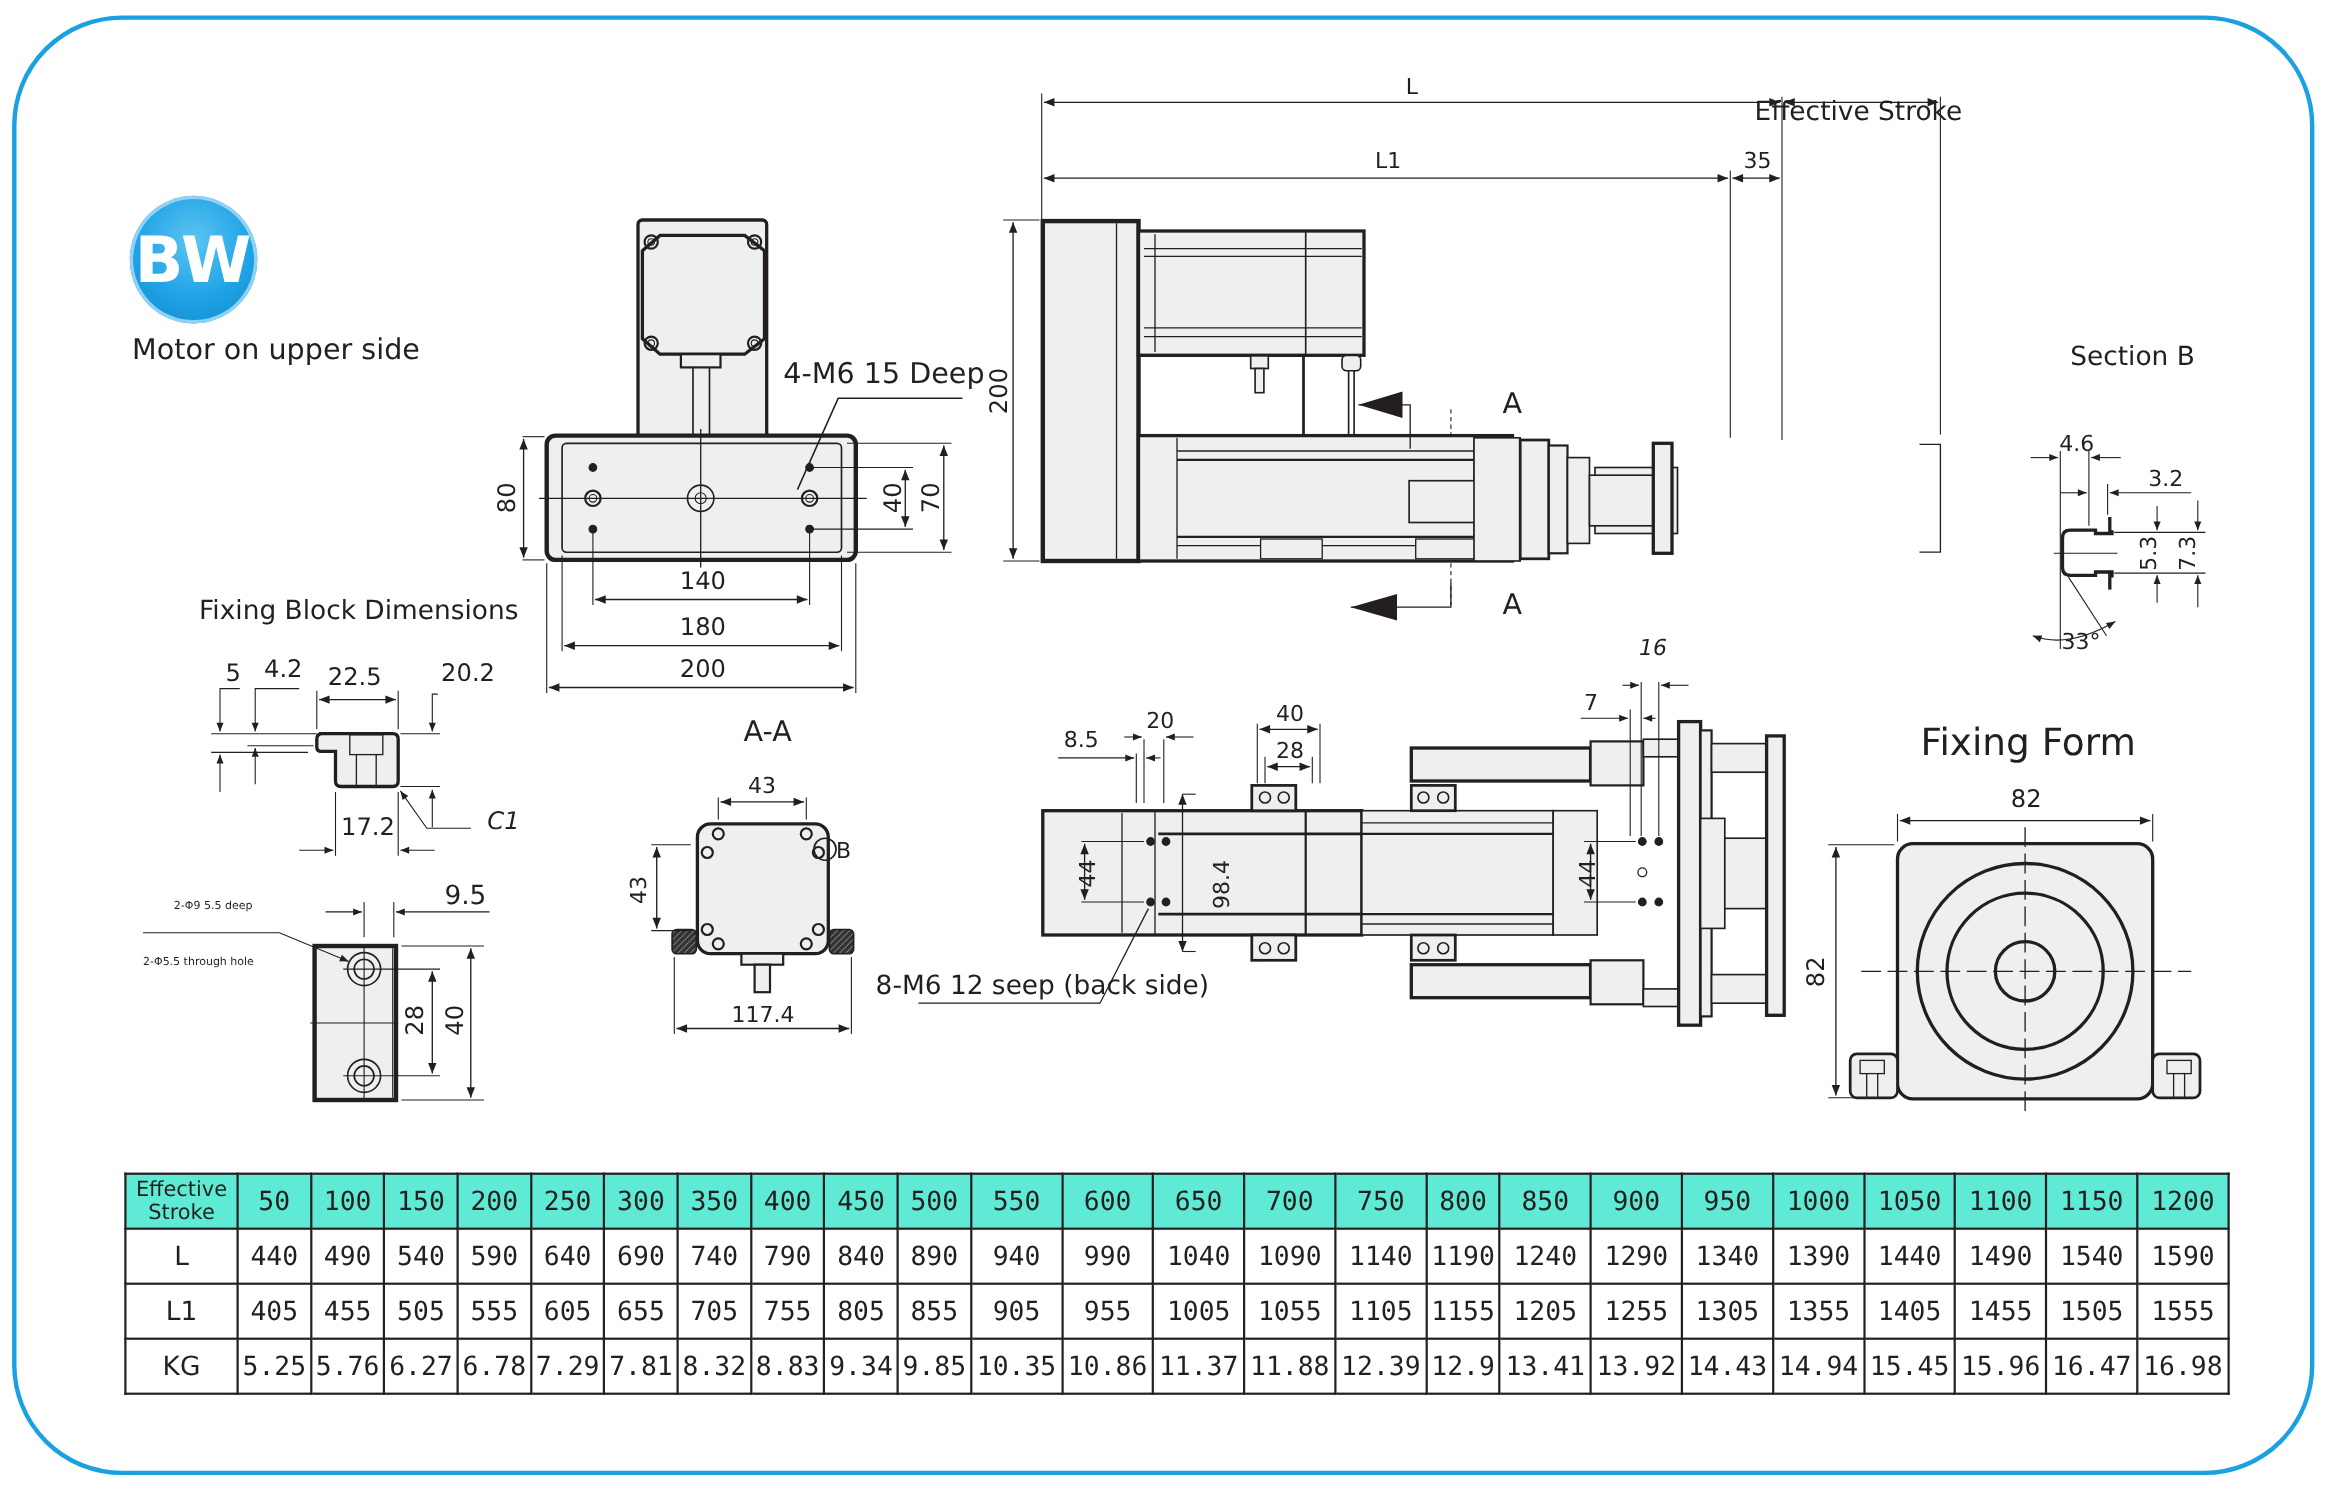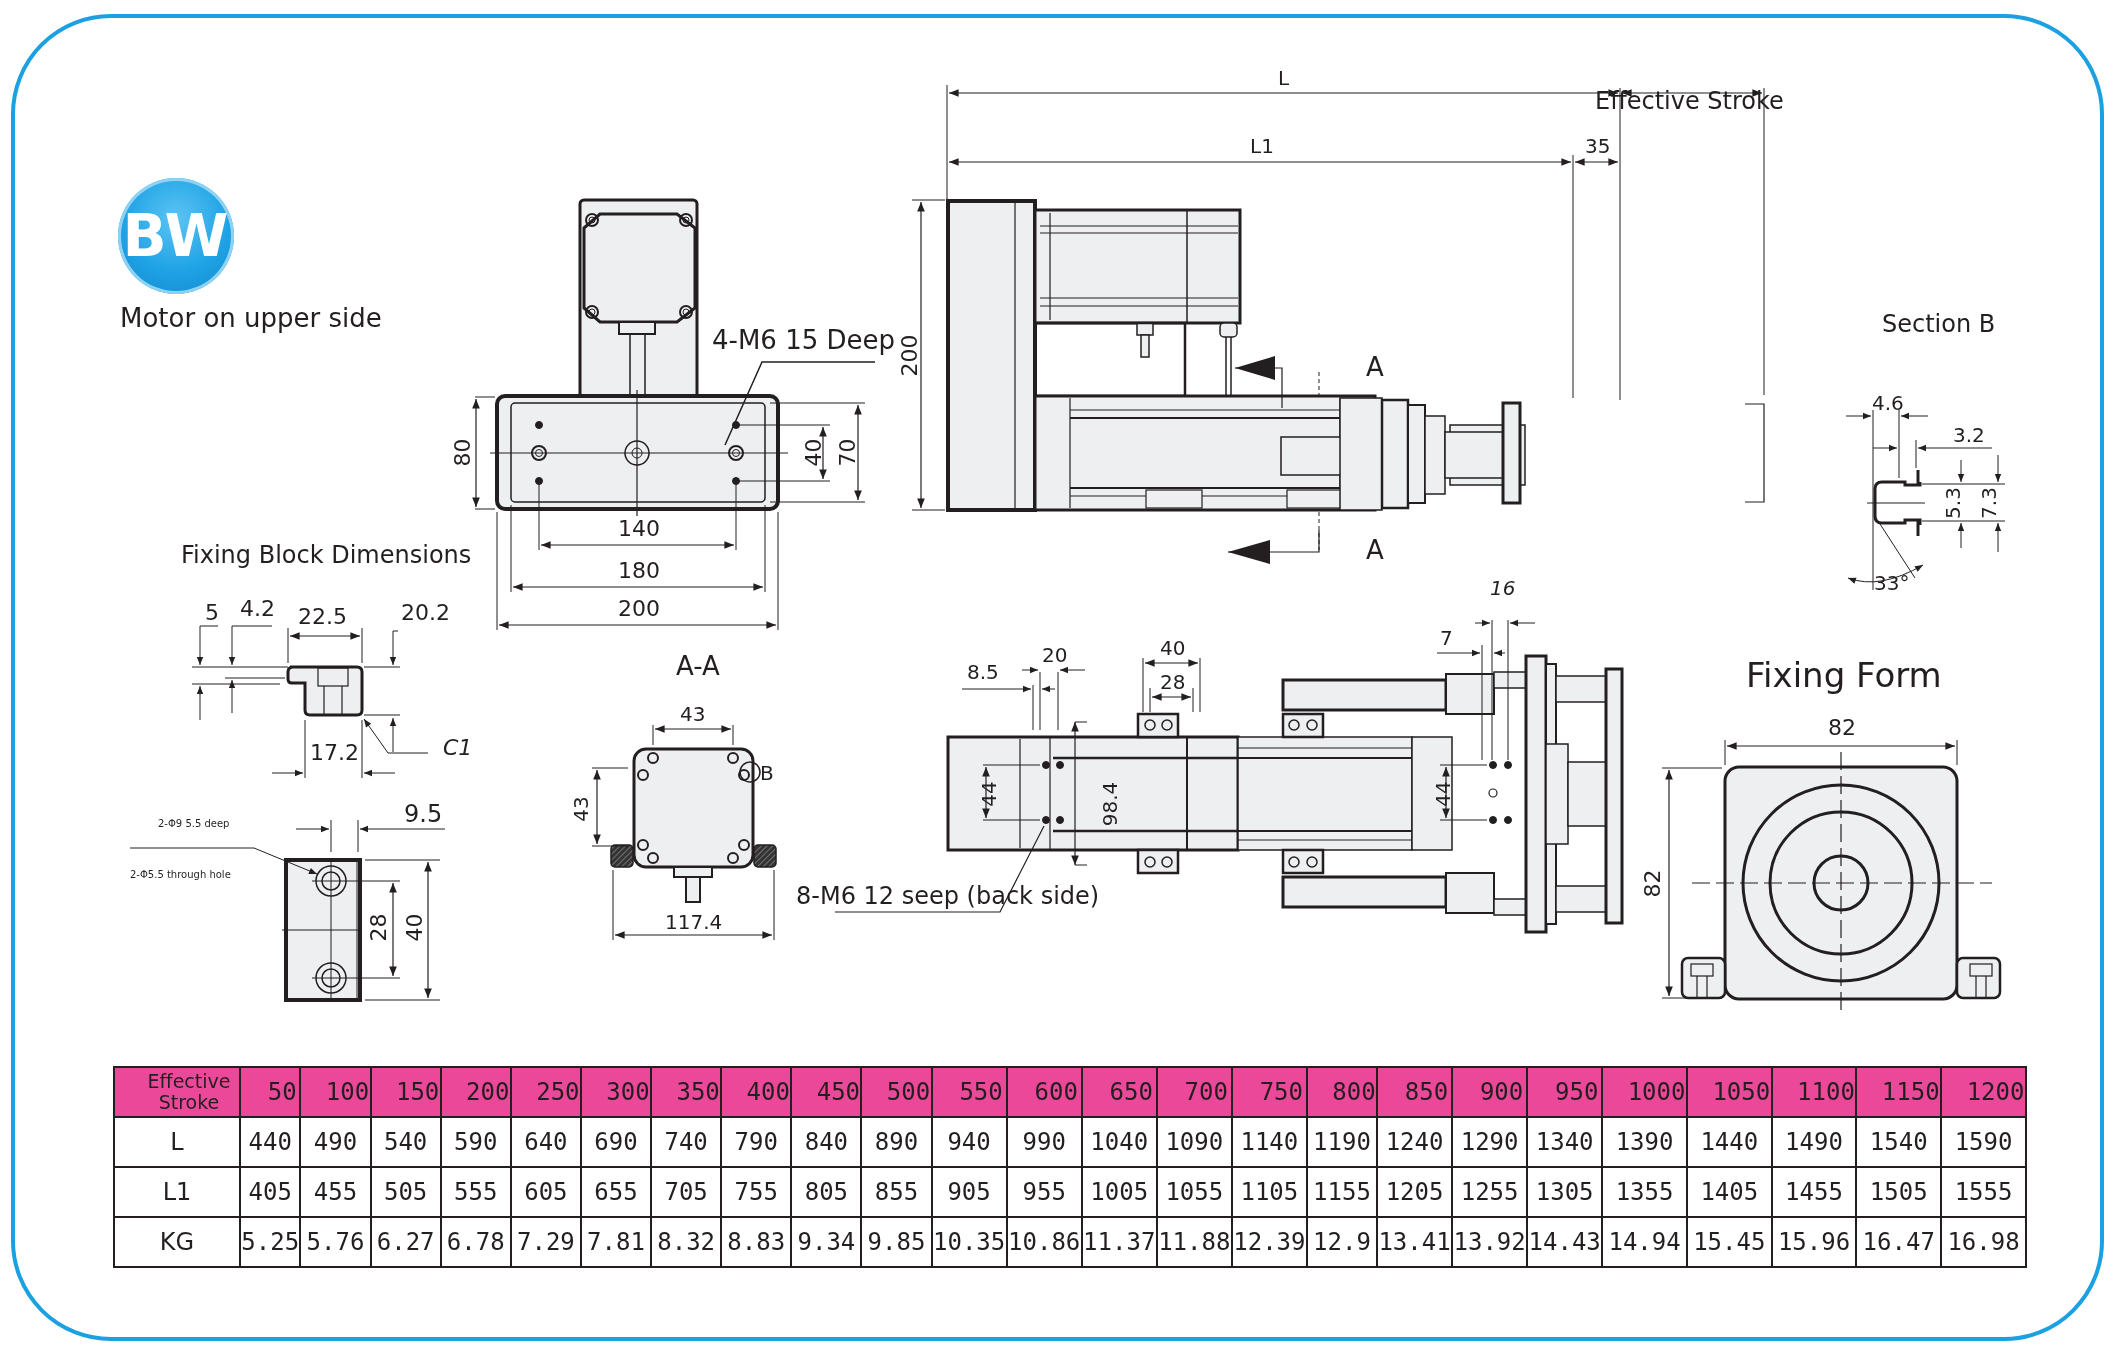--- a/index.html
+++ b/index.html
@@ -13,7 +13,7 @@
   .logo span{color:#fff;font-weight:bold;font-size:58px;letter-spacing:1px;font-family:"DejaVu Sans","Liberation Sans",sans-serif;}
   table.spec{position:absolute;left:113px;top:1066px;width:1914px;border-collapse:collapse;font-family:"DejaVu Sans Mono","Liberation Mono",monospace;}
   table.spec td,table.spec th{border:2px solid #231f20;text-align:center;font-weight:normal;font-size:24px;height:48px;padding:0;color:#231f20;}
-  table.spec th{background:#ec4899;height:48px;padding-left:24px;}
+  table.spec th{background:#5eead4;height:48px;}
   table.spec th.first{font-size:19px;line-height:21px;width:100px;font-family:"DejaVu Sans","Liberation Sans",sans-serif;}
   table.spec td.rowh{font-family:"DejaVu Sans","Liberation Sans",sans-serif;}
   table.spec tr{height:50px;}

